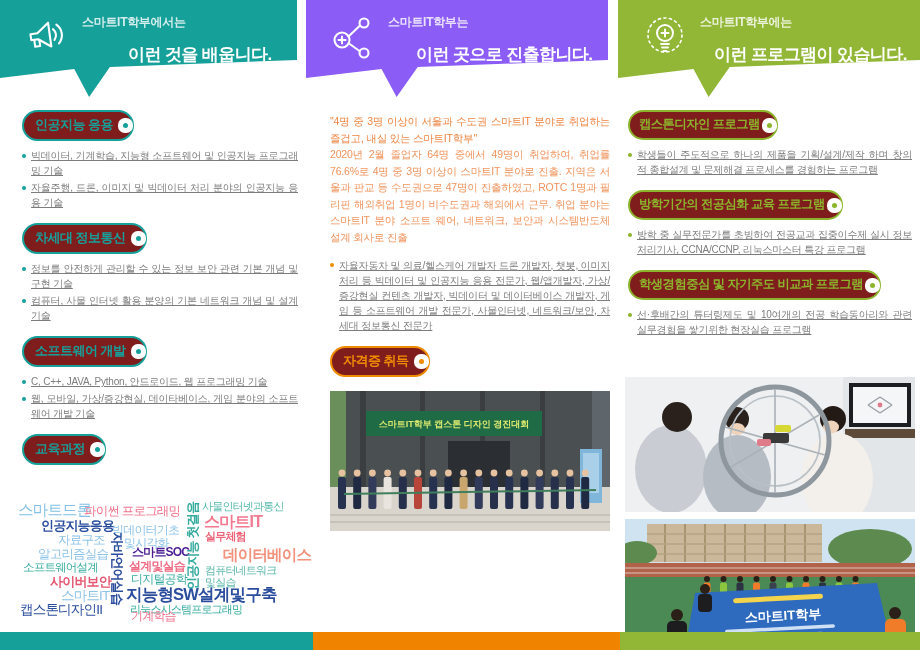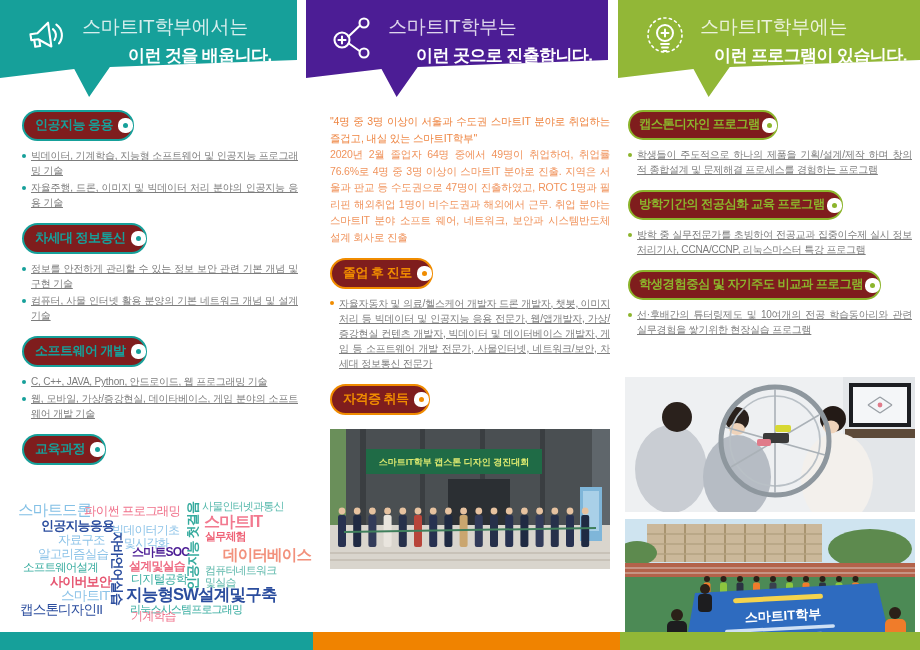--- a/index.html
+++ b/index.html
@@ -14,7 +14,7 @@
   .hdr.green{left:618px;width:302px;background:#92b737;}
   .hicon{position:absolute;left:23px;top:13px;width:48px;height:48px;}
   .htxt{position:absolute;left:82px;top:14px;width:215px;}
-  .hline1{font-size:19px;color:rgba(255,255,255,.82);letter-spacing:-.3px;}
+  .hline1{font-size:12px;color:rgba(255,255,255,.82);letter-spacing:-.3px;font-weight:bold;}
   .hline2{font-size:17px;font-weight:bold;margin-top:4px;letter-spacing:-.6px;white-space:nowrap;}
   .hdr.teal .hline2{padding-left:46px;}
   .hdr.orange .hline2{padding-left:28px;}

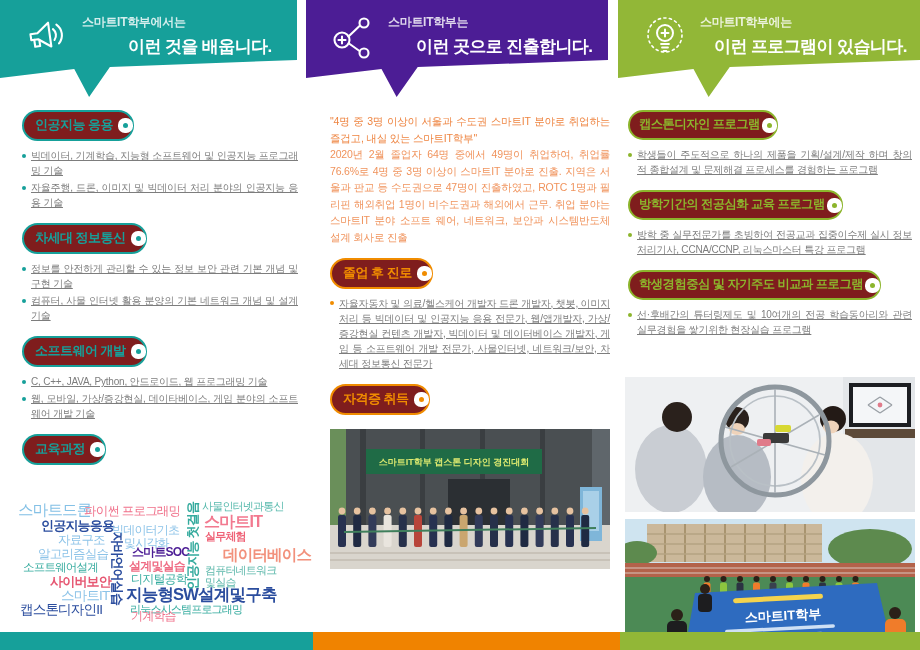--- a/index.html
+++ b/index.html
@@ -10,7 +10,7 @@
   .hdr{position:absolute;top:0;height:100px;color:#fff;
        clip-path:polygon(0 0,100% 0,100% 60px,37% 67px,30% 97px,25% 69px,0 78px);}
   .hdr.teal{left:0;width:297px;background:#16a09a;}
-  .hdr.orange{left:306px;width:302px;background:#4c1d95;}
+  .hdr.orange{left:306px;width:302px;background:#8b5cf6;}
   .hdr.green{left:618px;width:302px;background:#92b737;}
   .hicon{position:absolute;left:23px;top:13px;width:48px;height:48px;}
   .htxt{position:absolute;left:82px;top:14px;width:215px;}

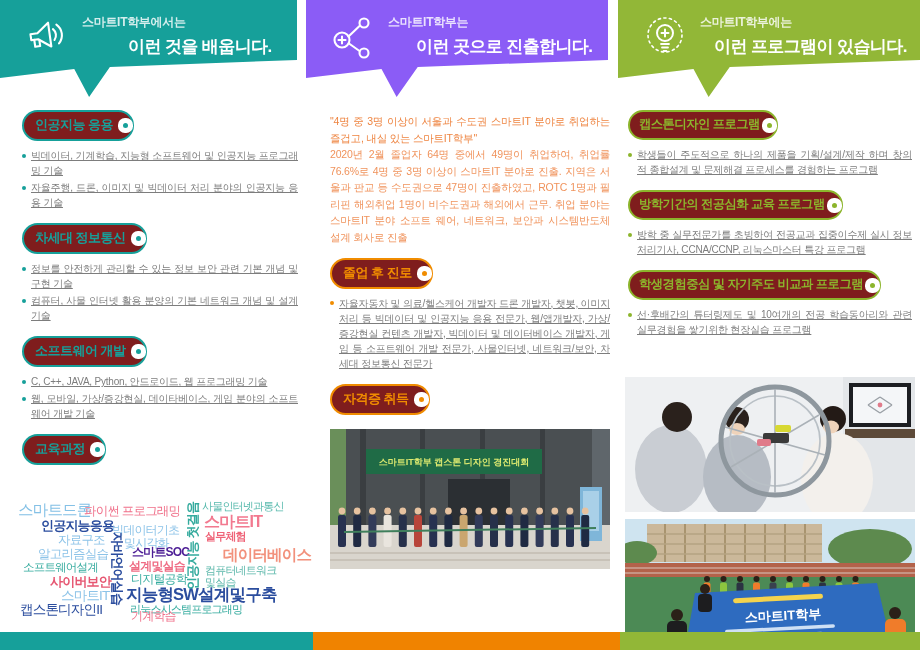--- a/index.html
+++ b/index.html
@@ -15,7 +15,7 @@
   .hicon{position:absolute;left:23px;top:13px;width:48px;height:48px;}
   .htxt{position:absolute;left:82px;top:14px;width:215px;}
   .hline1{font-size:12px;color:rgba(255,255,255,.82);letter-spacing:-.3px;font-weight:bold;}
-  .hline2{font-size:17px;font-weight:bold;margin-top:4px;letter-spacing:-.6px;white-space:nowrap;}
+  .hline2{font-size:17px;font-weight:bold;margin-top:12px;letter-spacing:-.6px;white-space:nowrap;}
   .hdr.teal .hline2{padding-left:46px;}
   .hdr.orange .hline2{padding-left:28px;}
   .hdr.green .hline2{padding-left:14px;}

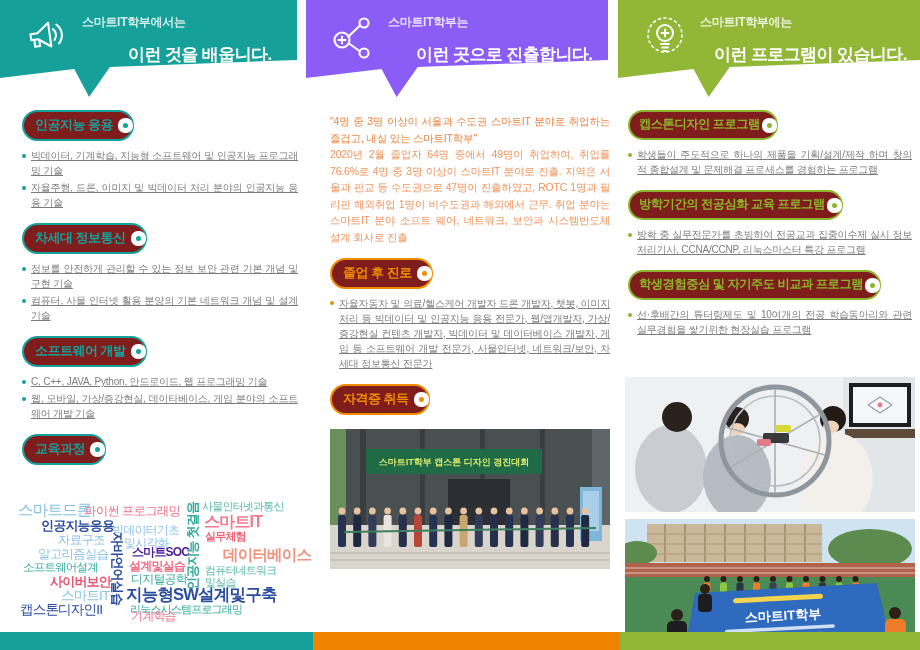--- a/index.html
+++ b/index.html
@@ -162,7 +162,7 @@
       <p class="ibody">2020년 2월 졸업자 64명 중에서 49명이 취업하여, 취업률 76.6%로 4명 중 3명 이상이 스마트IT 분야로 진출. 지역은 서울과 판교 등 수도권으로 47명이 진출하였고, ROTC 1명과 필리핀 해외취업 1명이 비수도권과 해외에서 근무. 취업 분야는 스마트IT 분야 소프트 웨어, 네트워크, 보안과 시스템반도체 설계 회사로 진출</p>
     </div>
     <div class="sections">
-        <div class="section"><div class="pill">졸업 후 진로</div><ul class="bullets">
+        <div class="section"><ul class="bullets">
             <li>자율자동차 및 의료/헬스케어 개발자 드론 개발자, 챗봇, 이미지 처리 등 빅데이터 및 인공지능 응용 전문가, 웹/앱개발자, 가상/증강현실 컨텐츠 개발자, 빅데이터 및 데이터베이스 개발자, 게임 등 소프트웨어 개발 전문가, 사물인터넷, 네트워크/보안, 차세대 정보통신 전문가</li>
           </ul></div>
         <div class="section"><div class="pill">자격증 취득</div></div>

